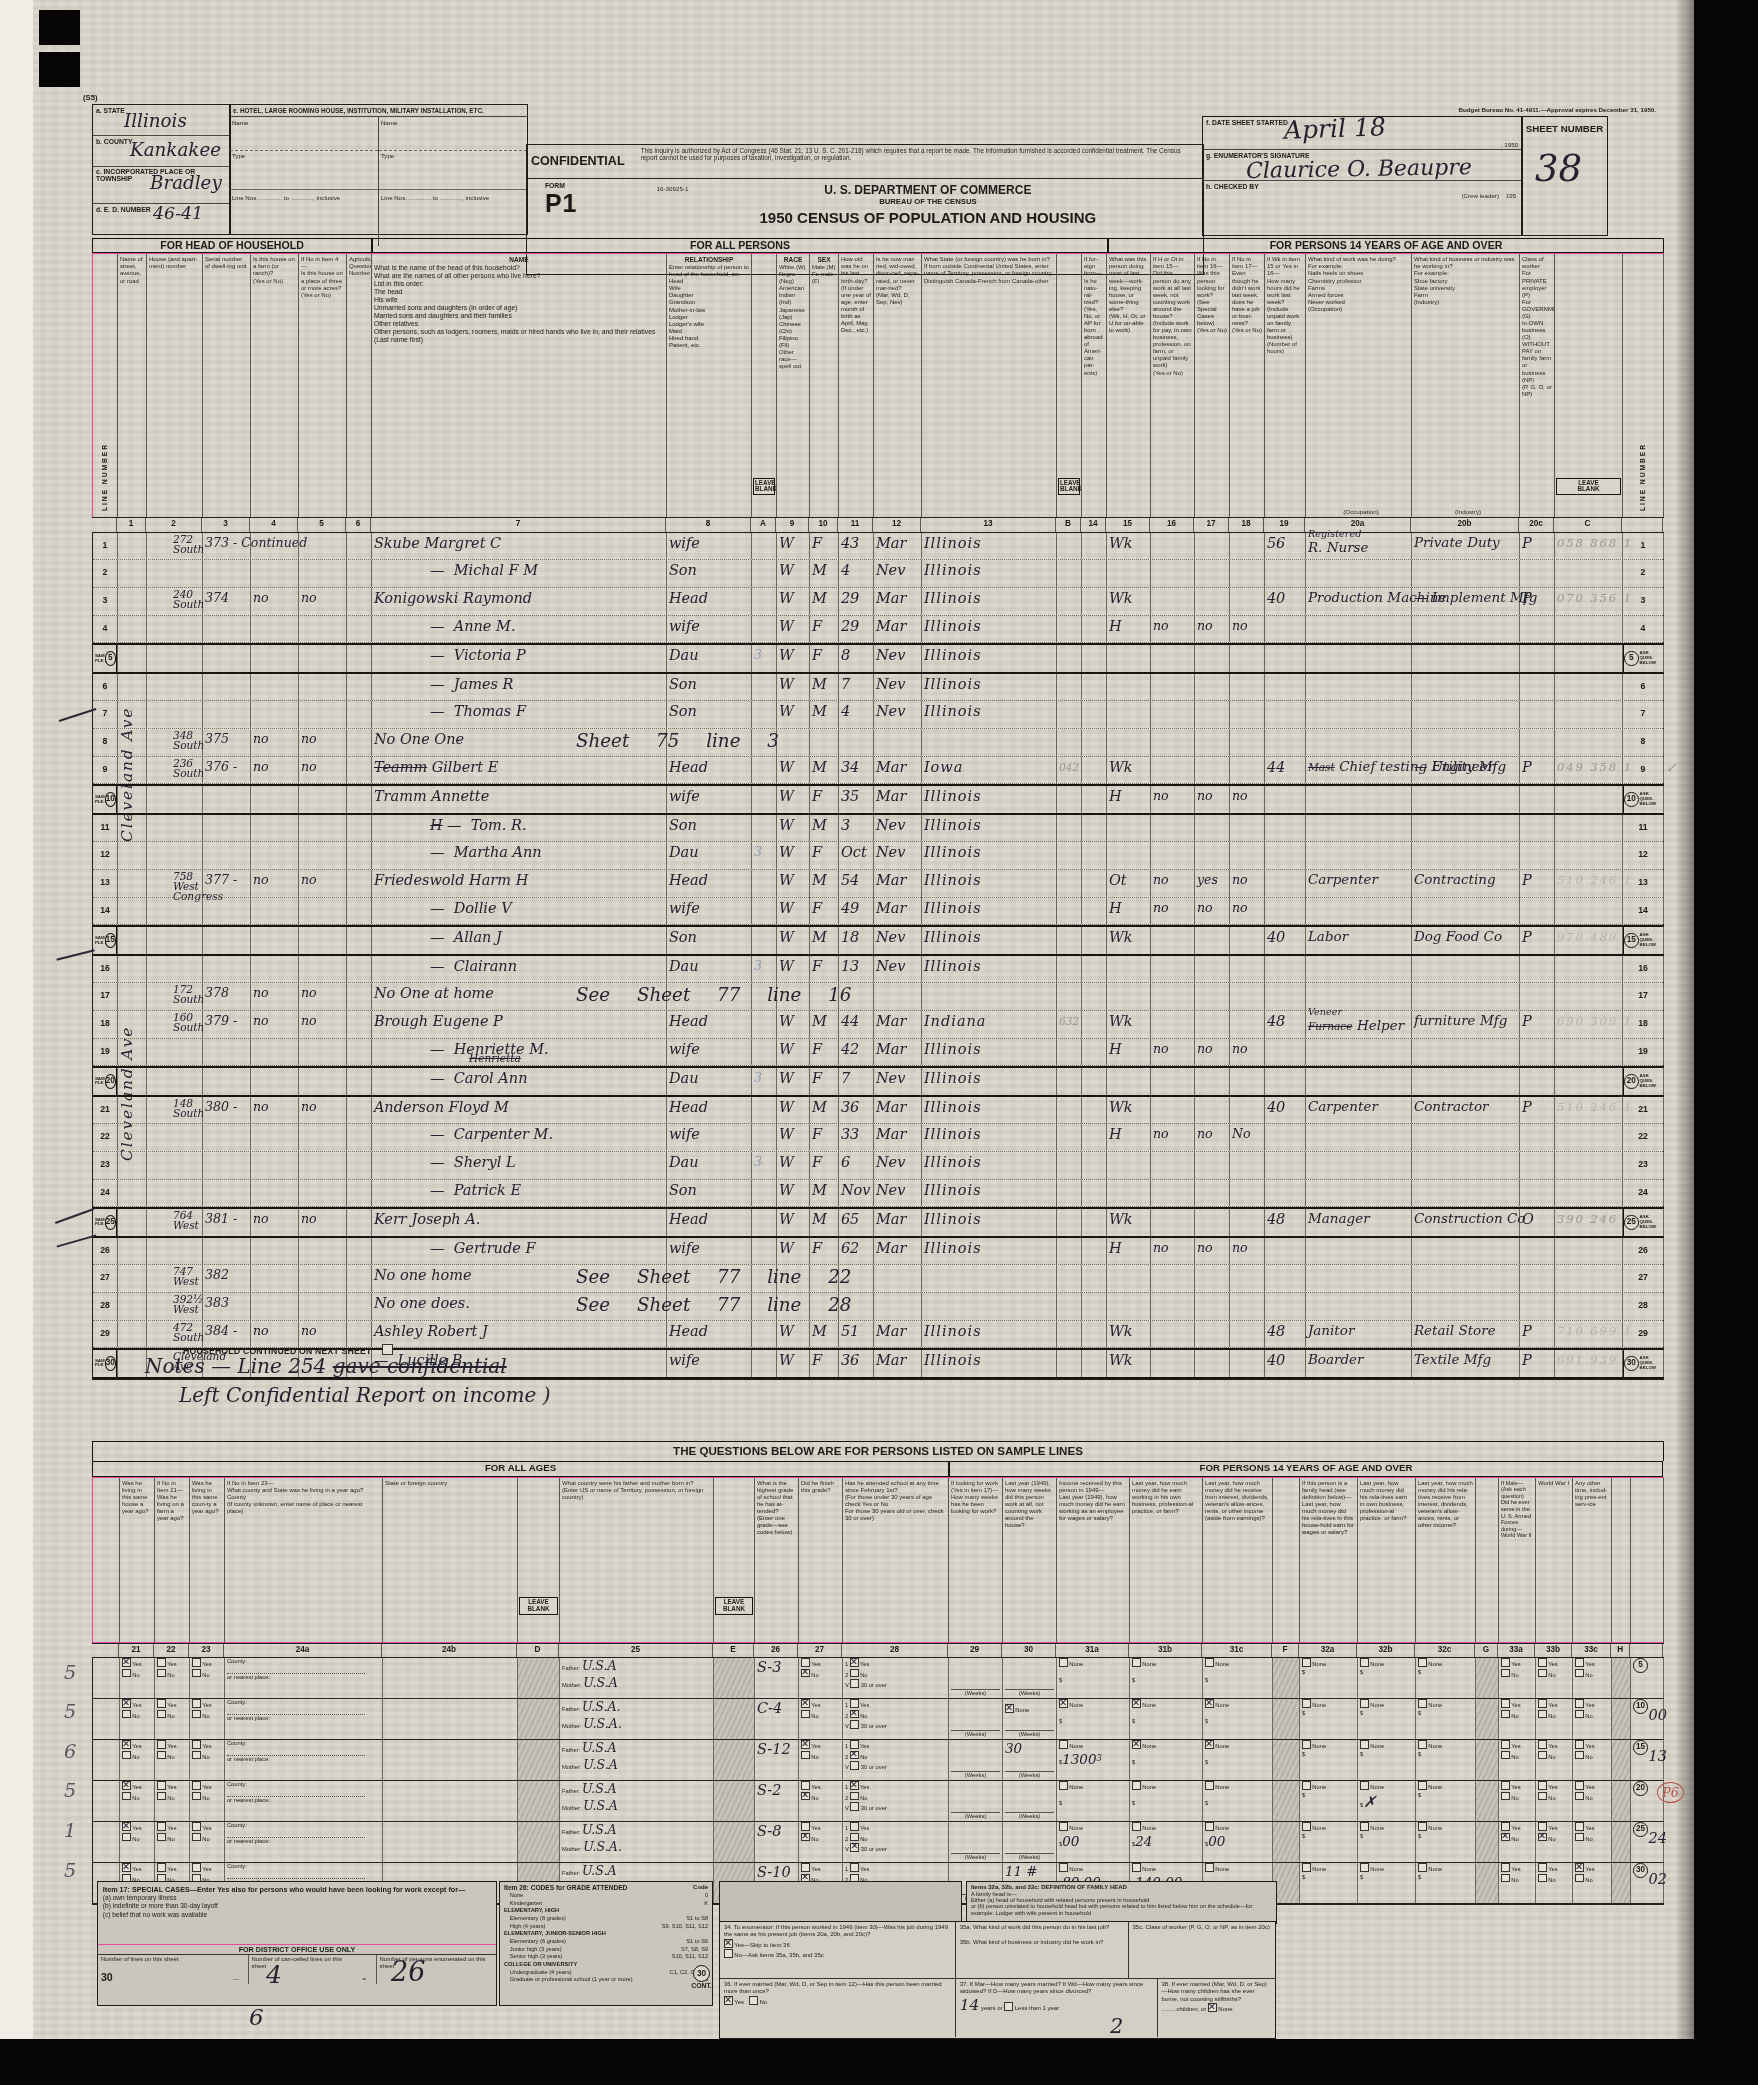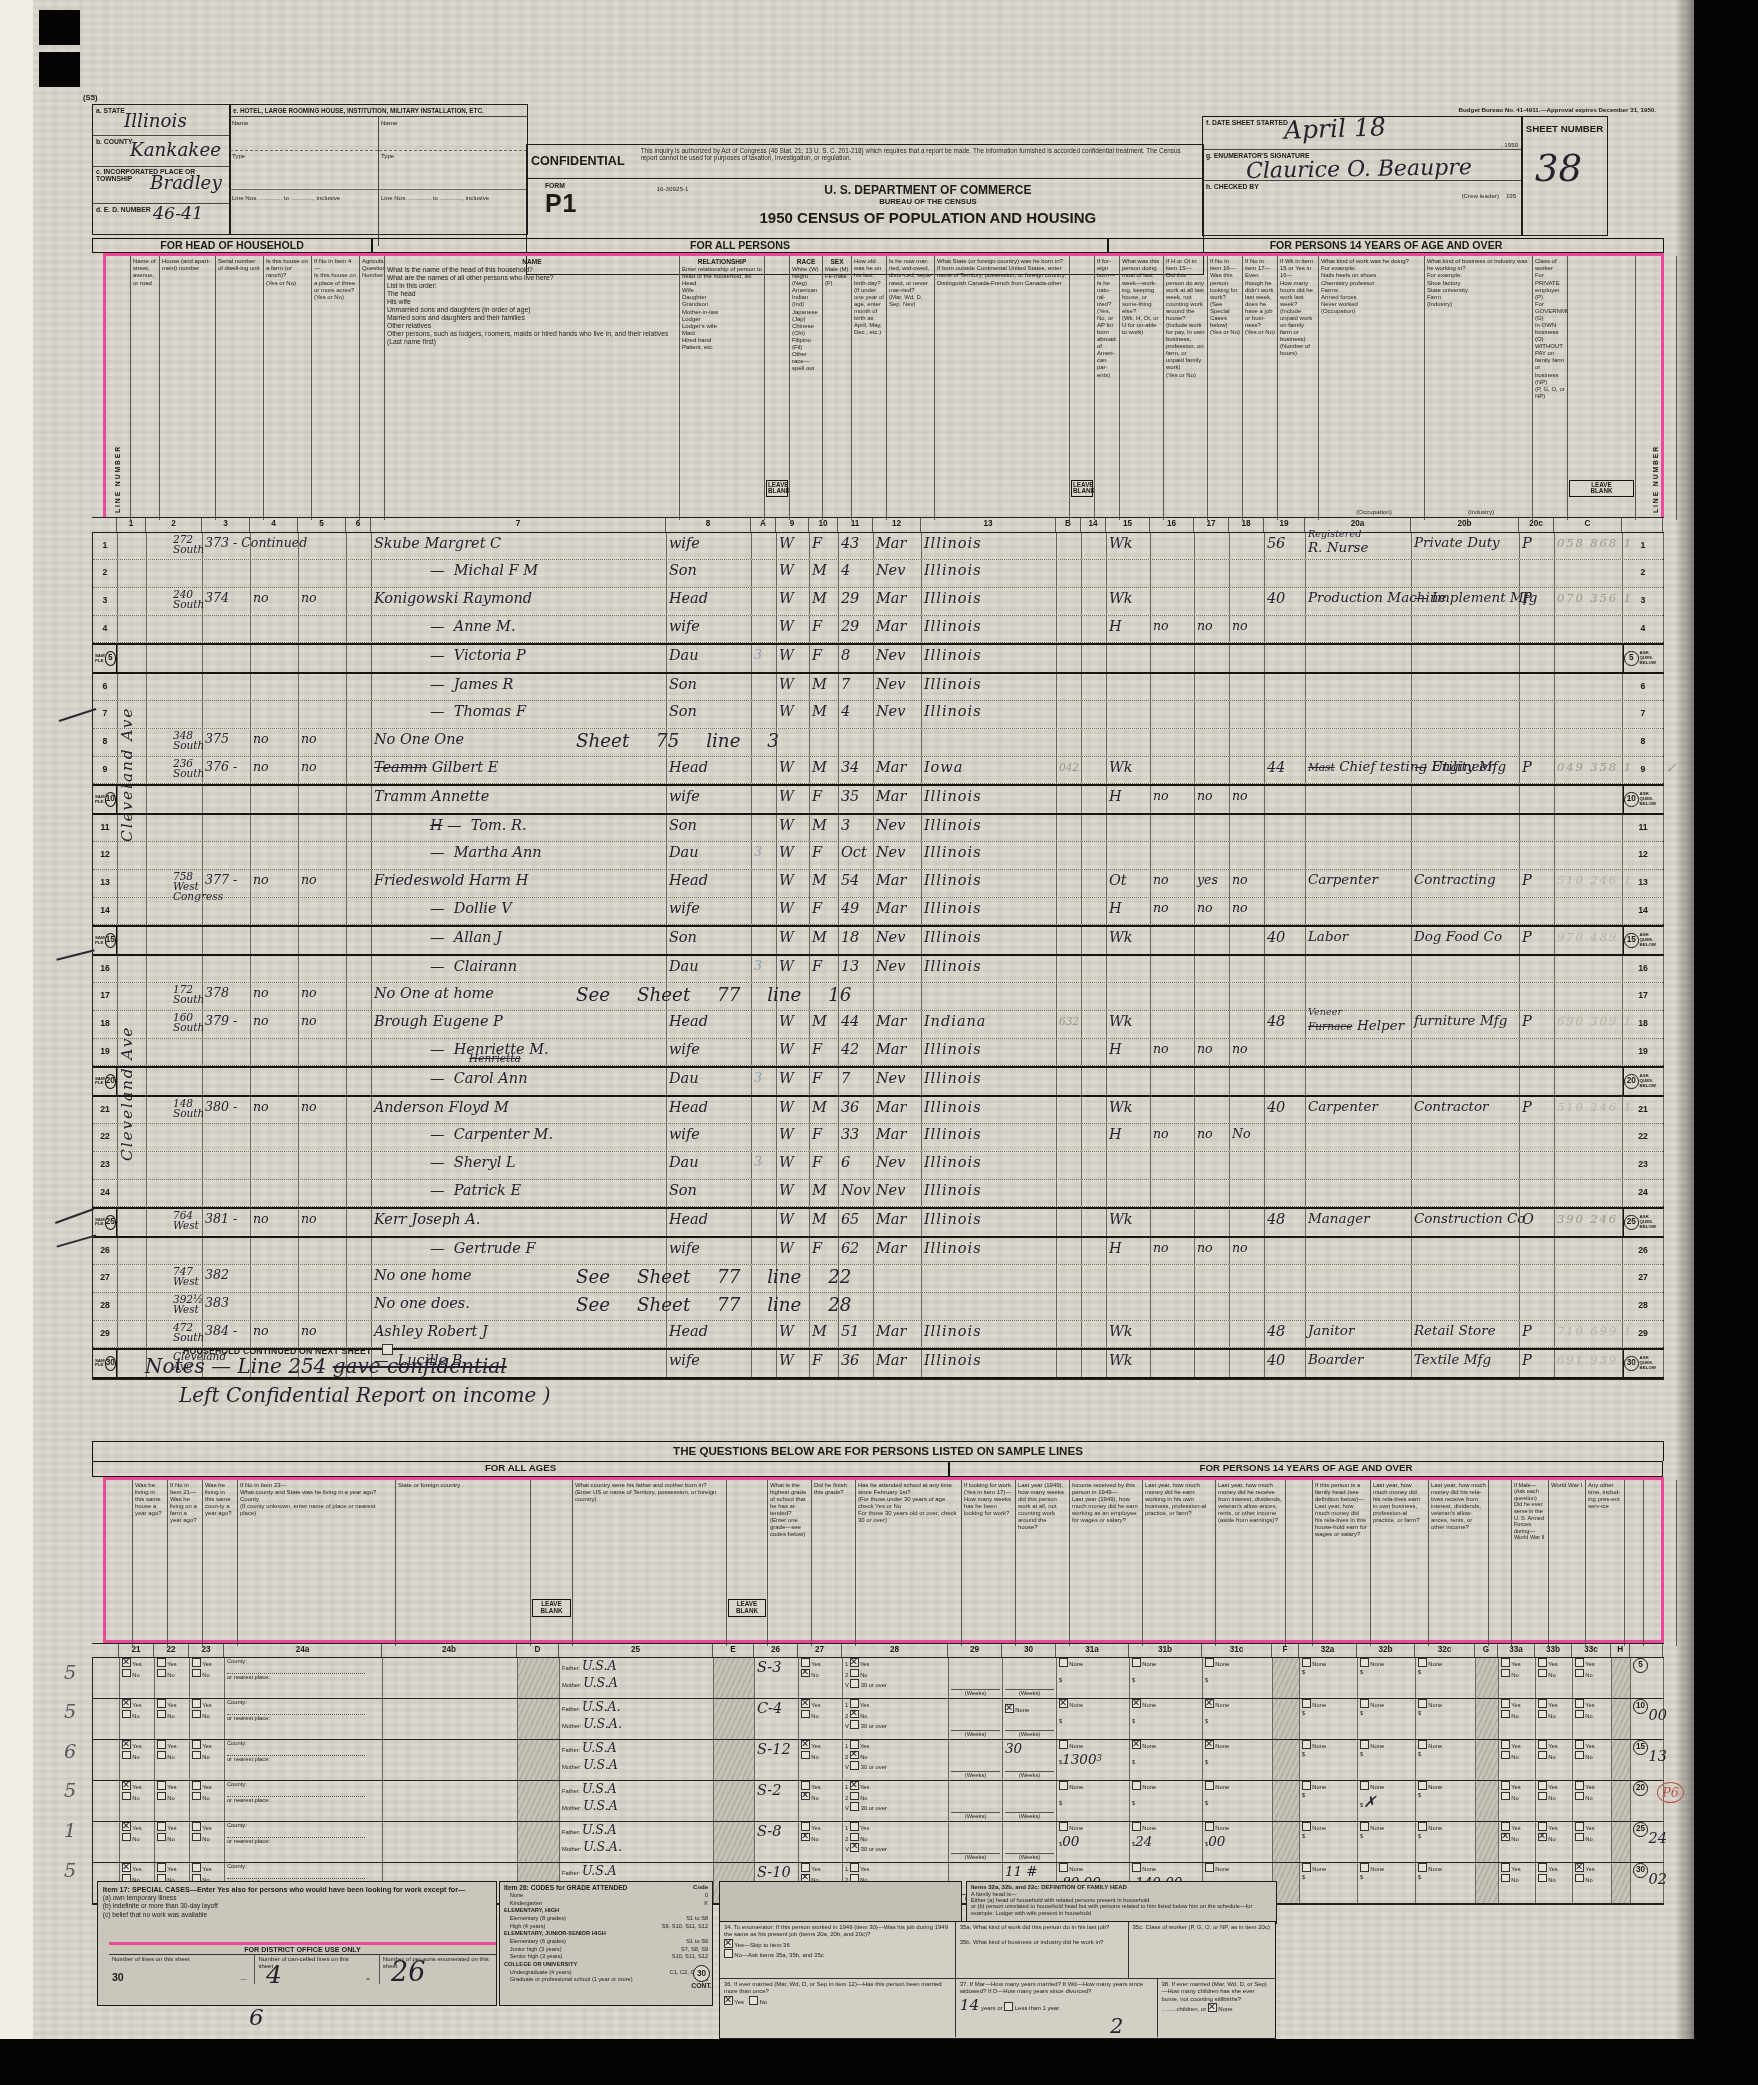--- a/index.html
+++ b/index.html
@@ -11,7 +11,7 @@
   #lstrip{position:absolute;left:0;top:0;width:33px;height:2086px;background:#efede6;}
   .blk{position:absolute;background:#060504;}
   .bx{border:1.9px solid #1d1c18;}
-  .bx1{border:3px solid #ec4899;margin-left:11px;}
+  .bx1{border:1px solid #ec4899;}
   .lbl{font-weight:bold;font-size:8.2px;letter-spacing:0.2px;}
   .lbl7{font-weight:bold;font-size:6.8px;}
   .tiny{font-size:6.2px;line-height:1.15;}

